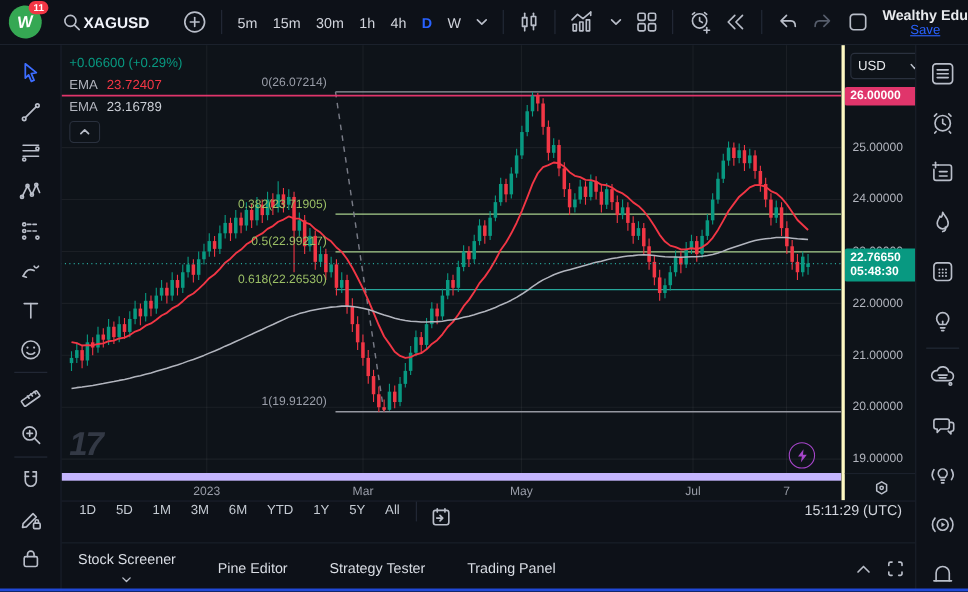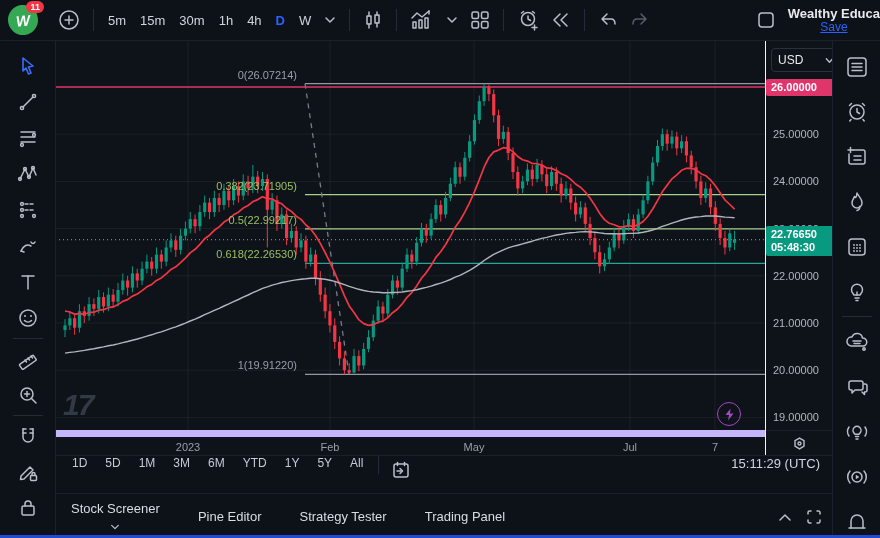--- a/index.html
+++ b/index.html
@@ -87,6 +87,13 @@
       <div class="logo-circle">W</div>
       <div class="logo-badge">11</div>
     </div>
+    <div class="hbtn" style="margin-left:12px">
+      <svg width="18" height="18" viewBox="0 0 18 18">
+          <circle class="ic" cx="8" cy="8" r="5"></circle>
+          <line class="ic" x1="12" y1="12" x2="16" y2="16"></line>
+        </svg>
+      <span class="symbol">XAGUSD</span>
+    </div>
     <div class="hbtn" style="margin-left:14px">
       <svg width="22" height="22" viewBox="0 0 22 22">
           <circle class="ic" cx="11" cy="11" r="9"></circle>

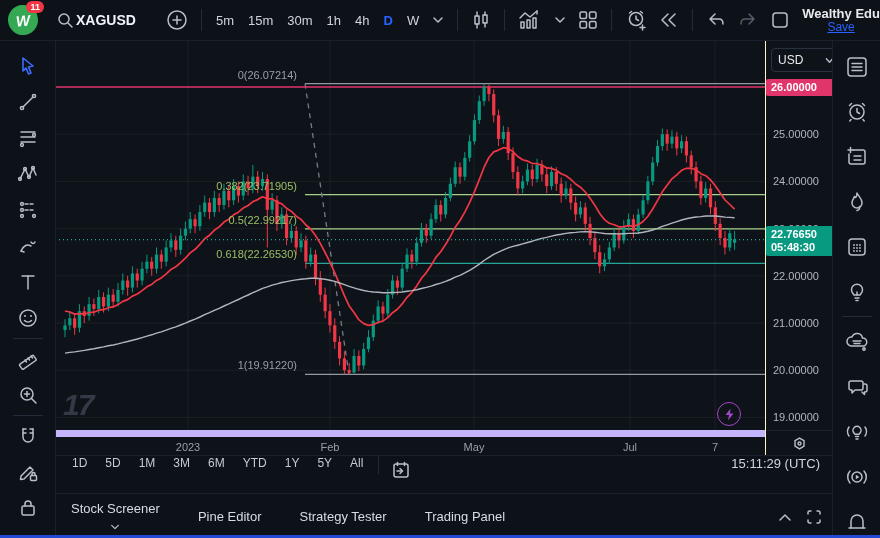--- a/index.html
+++ b/index.html
@@ -880,6 +880,20 @@
               <polyline points="10.0,313.1 14.8,312.4 19.6,311.9 24.5,311.1 29.3,310.4 34.1,309.5 38.9,308.7 43.7,307.7 48.5,306.9 53.4,305.8 58.2,305.0 63.0,303.9 67.8,302.6 72.6,301.5 77.4,300.2 82.3,299.0 87.1,297.6 91.9,296.1 96.7,294.8 101.5,293.2 106.3,291.8 111.2,290.1 116.0,288.3 120.8,286.8 125.6,285.0 130.4,283.1 135.2,281.0 140.1,279.1 144.9,277.0 149.7,274.7 154.5,272.7 159.3,270.4 164.2,268.3 169.0,266.0 173.8,263.9 178.6,261.6 183.4,259.5 188.2,257.2 193.1,255.0 197.9,252.7 202.7,250.6 207.5,248.3 212.3,246.8 217.1,245.1 222.0,243.9 226.8,242.5 231.6,241.6 236.4,240.6 241.2,239.9 246.0,239.2 250.9,238.8 255.7,238.3 260.5,238.3 265.3,238.7 270.1,239.3 274.9,240.2 279.8,241.4 284.6,243.0 289.4,244.7 294.2,246.4 299.0,247.8 303.8,249.3 308.7,250.5 313.5,251.4 318.3,252.0 323.1,252.3 327.9,252.7 332.8,252.8 337.6,252.5 342.4,252.4 347.2,252.0 352.0,251.2 356.8,250.6 361.7,249.7 366.5,248.5 371.3,247.4 376.1,246.1 380.9,244.5 385.7,243.1 390.6,241.4 395.4,239.5 400.2,237.2 405.0,235.3 409.8,232.9 414.6,230.3 419.5,227.3 424.3,224.1 429.1,220.5 433.9,217.3 438.7,214.4 443.5,212.2 448.4,209.8 453.2,207.9 458.0,206.4 462.8,205.2 467.6,203.9 472.5,202.5 477.3,201.2 482.1,199.7 486.9,198.4 491.7,197.4 496.5,196.1 501.4,195.0 506.2,194.3 511.0,193.4 515.8,192.7 520.6,192.4 525.4,191.9 530.3,191.7 535.1,191.9 539.9,192.3 544.7,192.9 549.5,193.5 554.3,193.7 559.2,193.7 564.0,193.9 568.8,193.7 573.6,193.4 578.4,193.4 583.2,193.0 588.1,192.3 592.9,191.3 597.7,190.0 602.5,188.3 607.3,186.4 612.1,184.8 617.0,183.1 621.8,181.6 626.6,180.0 631.4,178.7 636.2,177.7 641.1,177.0 645.9,176.6 650.7,176.0 655.5,175.9 660.3,176.0 665.1,176.5 670.0,177.1 674.8,177.4 679.6,177.8" fill="none" stroke="#b2b5be" stroke-width="1.4" stroke-linejoin="round"></polyline>
               <line x1="0" y1="199.62295999999995" x2="710" y2="199.62295999999995" stroke="#26a69a" stroke-width="1.2" stroke-dasharray="1,3"></line>
             </svg>
+          <div class="legend">
+            <div class="legend-row" style="color:#089981">+0.06600 (+0.29%)</div>
+            <div class="legend-row">
+              <span class="legend-label">EMA</span><span style="color:#f23645">23.72407</span>
+            </div>
+            <div class="legend-row">
+              <span class="legend-label">EMA</span><span style="color:#c9cdd4">23.16789</span>
+            </div>
+            <div class="collapse-btn">
+              <svg width="10" height="8" viewBox="0 0 10 8">
+                  <polyline class="ic" points="1.5,5.5 5,2 8.5,5.5"></polyline>
+                </svg>
+            </div>
+          </div>
           <div id="fib-labels">
               <div class="fib-label" style="top: 28.5968px; color: rgb(154, 158, 169);">0(26.07214)</div>
               <div class="fib-label" style="top: 139.663px; color: rgb(155, 191, 101);">0.382(23.71905)</div>

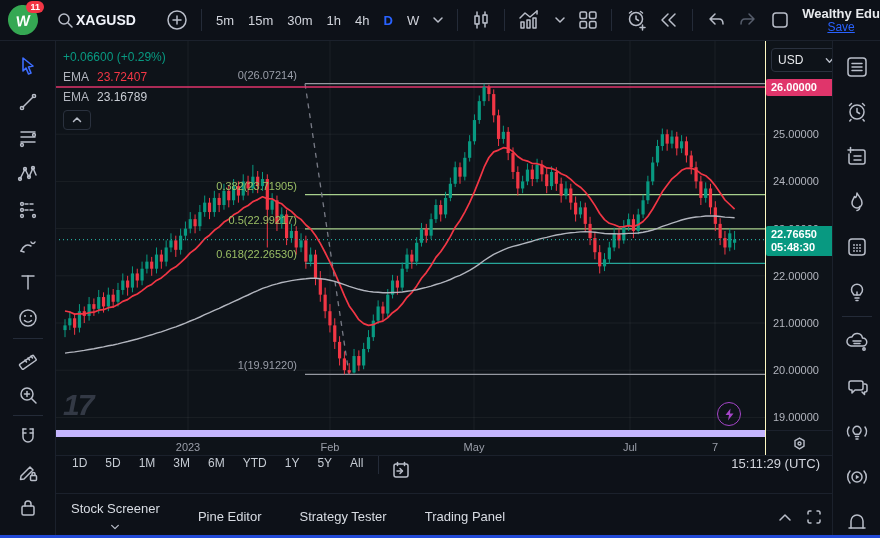--- a/index.html
+++ b/index.html
@@ -36,7 +36,7 @@
   .plot{position:relative;width:710px;height:390px;overflow:hidden;}
   .time-axis{position:relative;width:710px;height:25px;border-top:7px solid #c4b5fd;}
   .t-label{position:absolute;top:4px;transform:translateX(-50%);font-size:11px;color:#9a9ea9;}
-  .axis-col{position:relative;width:67px;height:415px;border-left:1px solid #fef9c3;background:#0e1319;}
+  .axis-col{position:relative;width:67px;height:415px;border-left:3px solid #fef9c3;background:#0e1319;}
   .scale{position:relative;width:67px;height:390px;overflow:hidden;}
   .p-label{position:absolute;left:7px;font-size:11px;color:#b2b5be;}
   .axis-corner{position:relative;width:67px;height:25px;border-top:1px solid #1b212c;

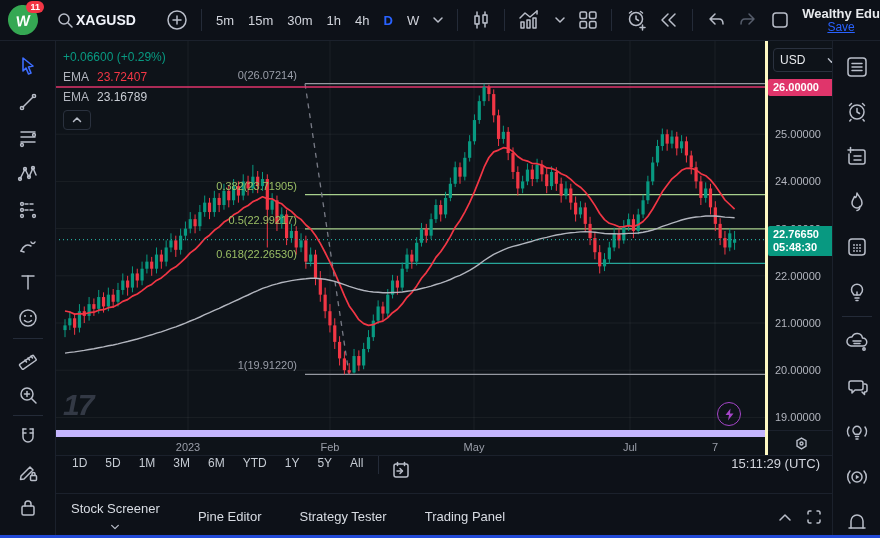--- a/index.html
+++ b/index.html
@@ -910,7 +910,7 @@
         </div>
         <div class="time-axis" id="time-axis">
             <div class="t-label" style="left: 133px;">2023</div>
-            <div class="t-label" style="left: 275px;">Feb</div>
+            <div class="t-label" style="left: 275px;">Mar</div>
             <div class="t-label" style="left: 419px;">May</div>
             <div class="t-label" style="left: 575px;">Jul</div>
             <div class="t-label" style="left: 660px;">7</div>

